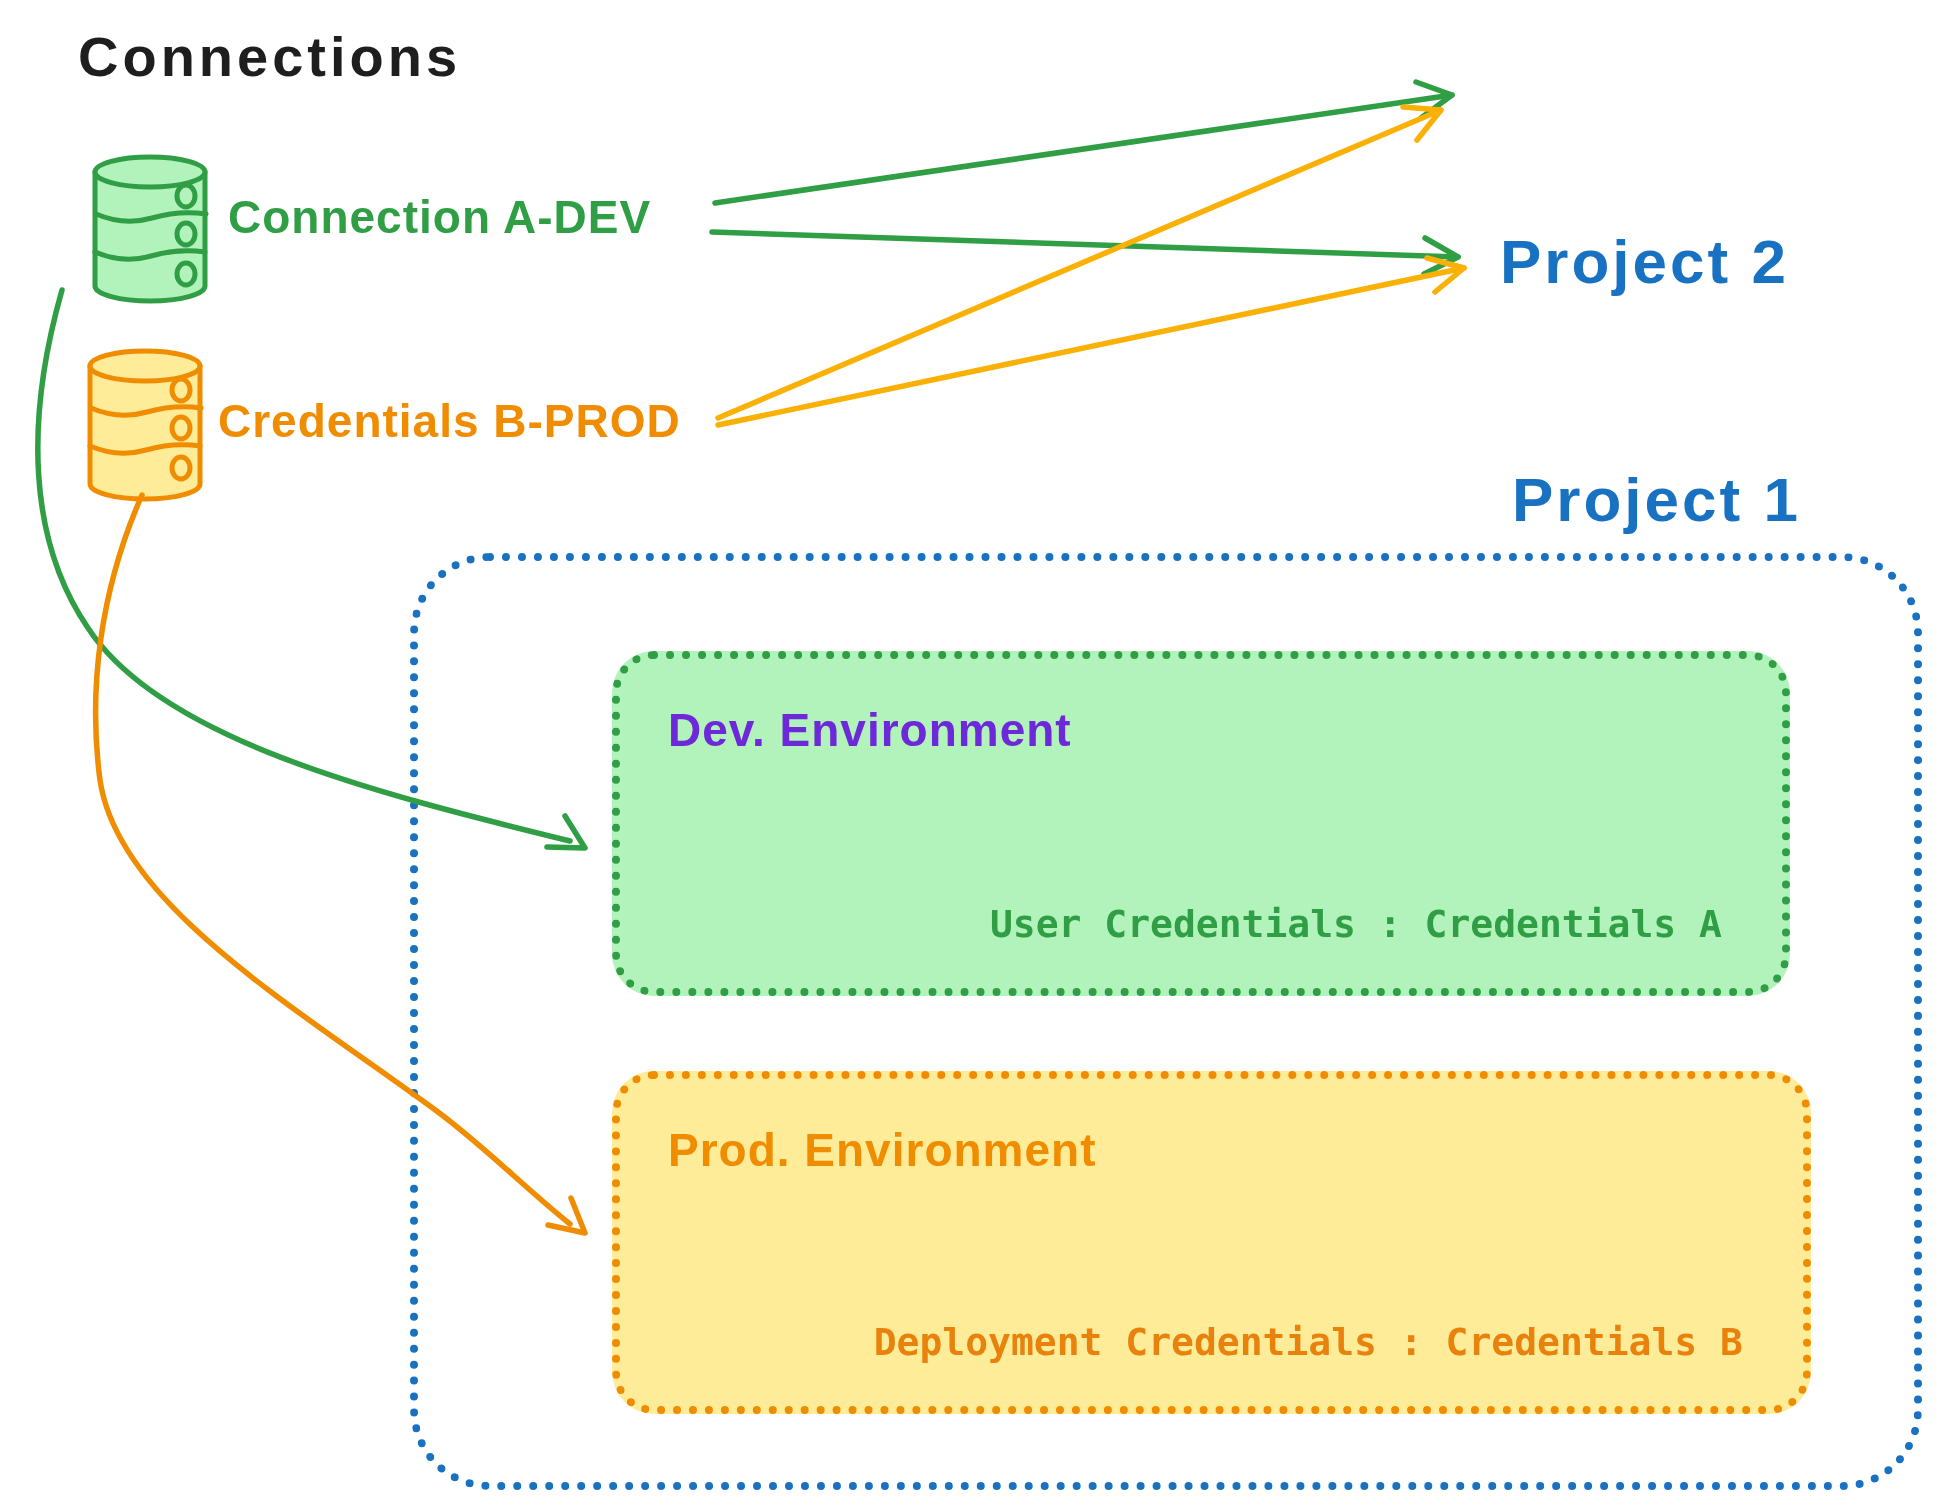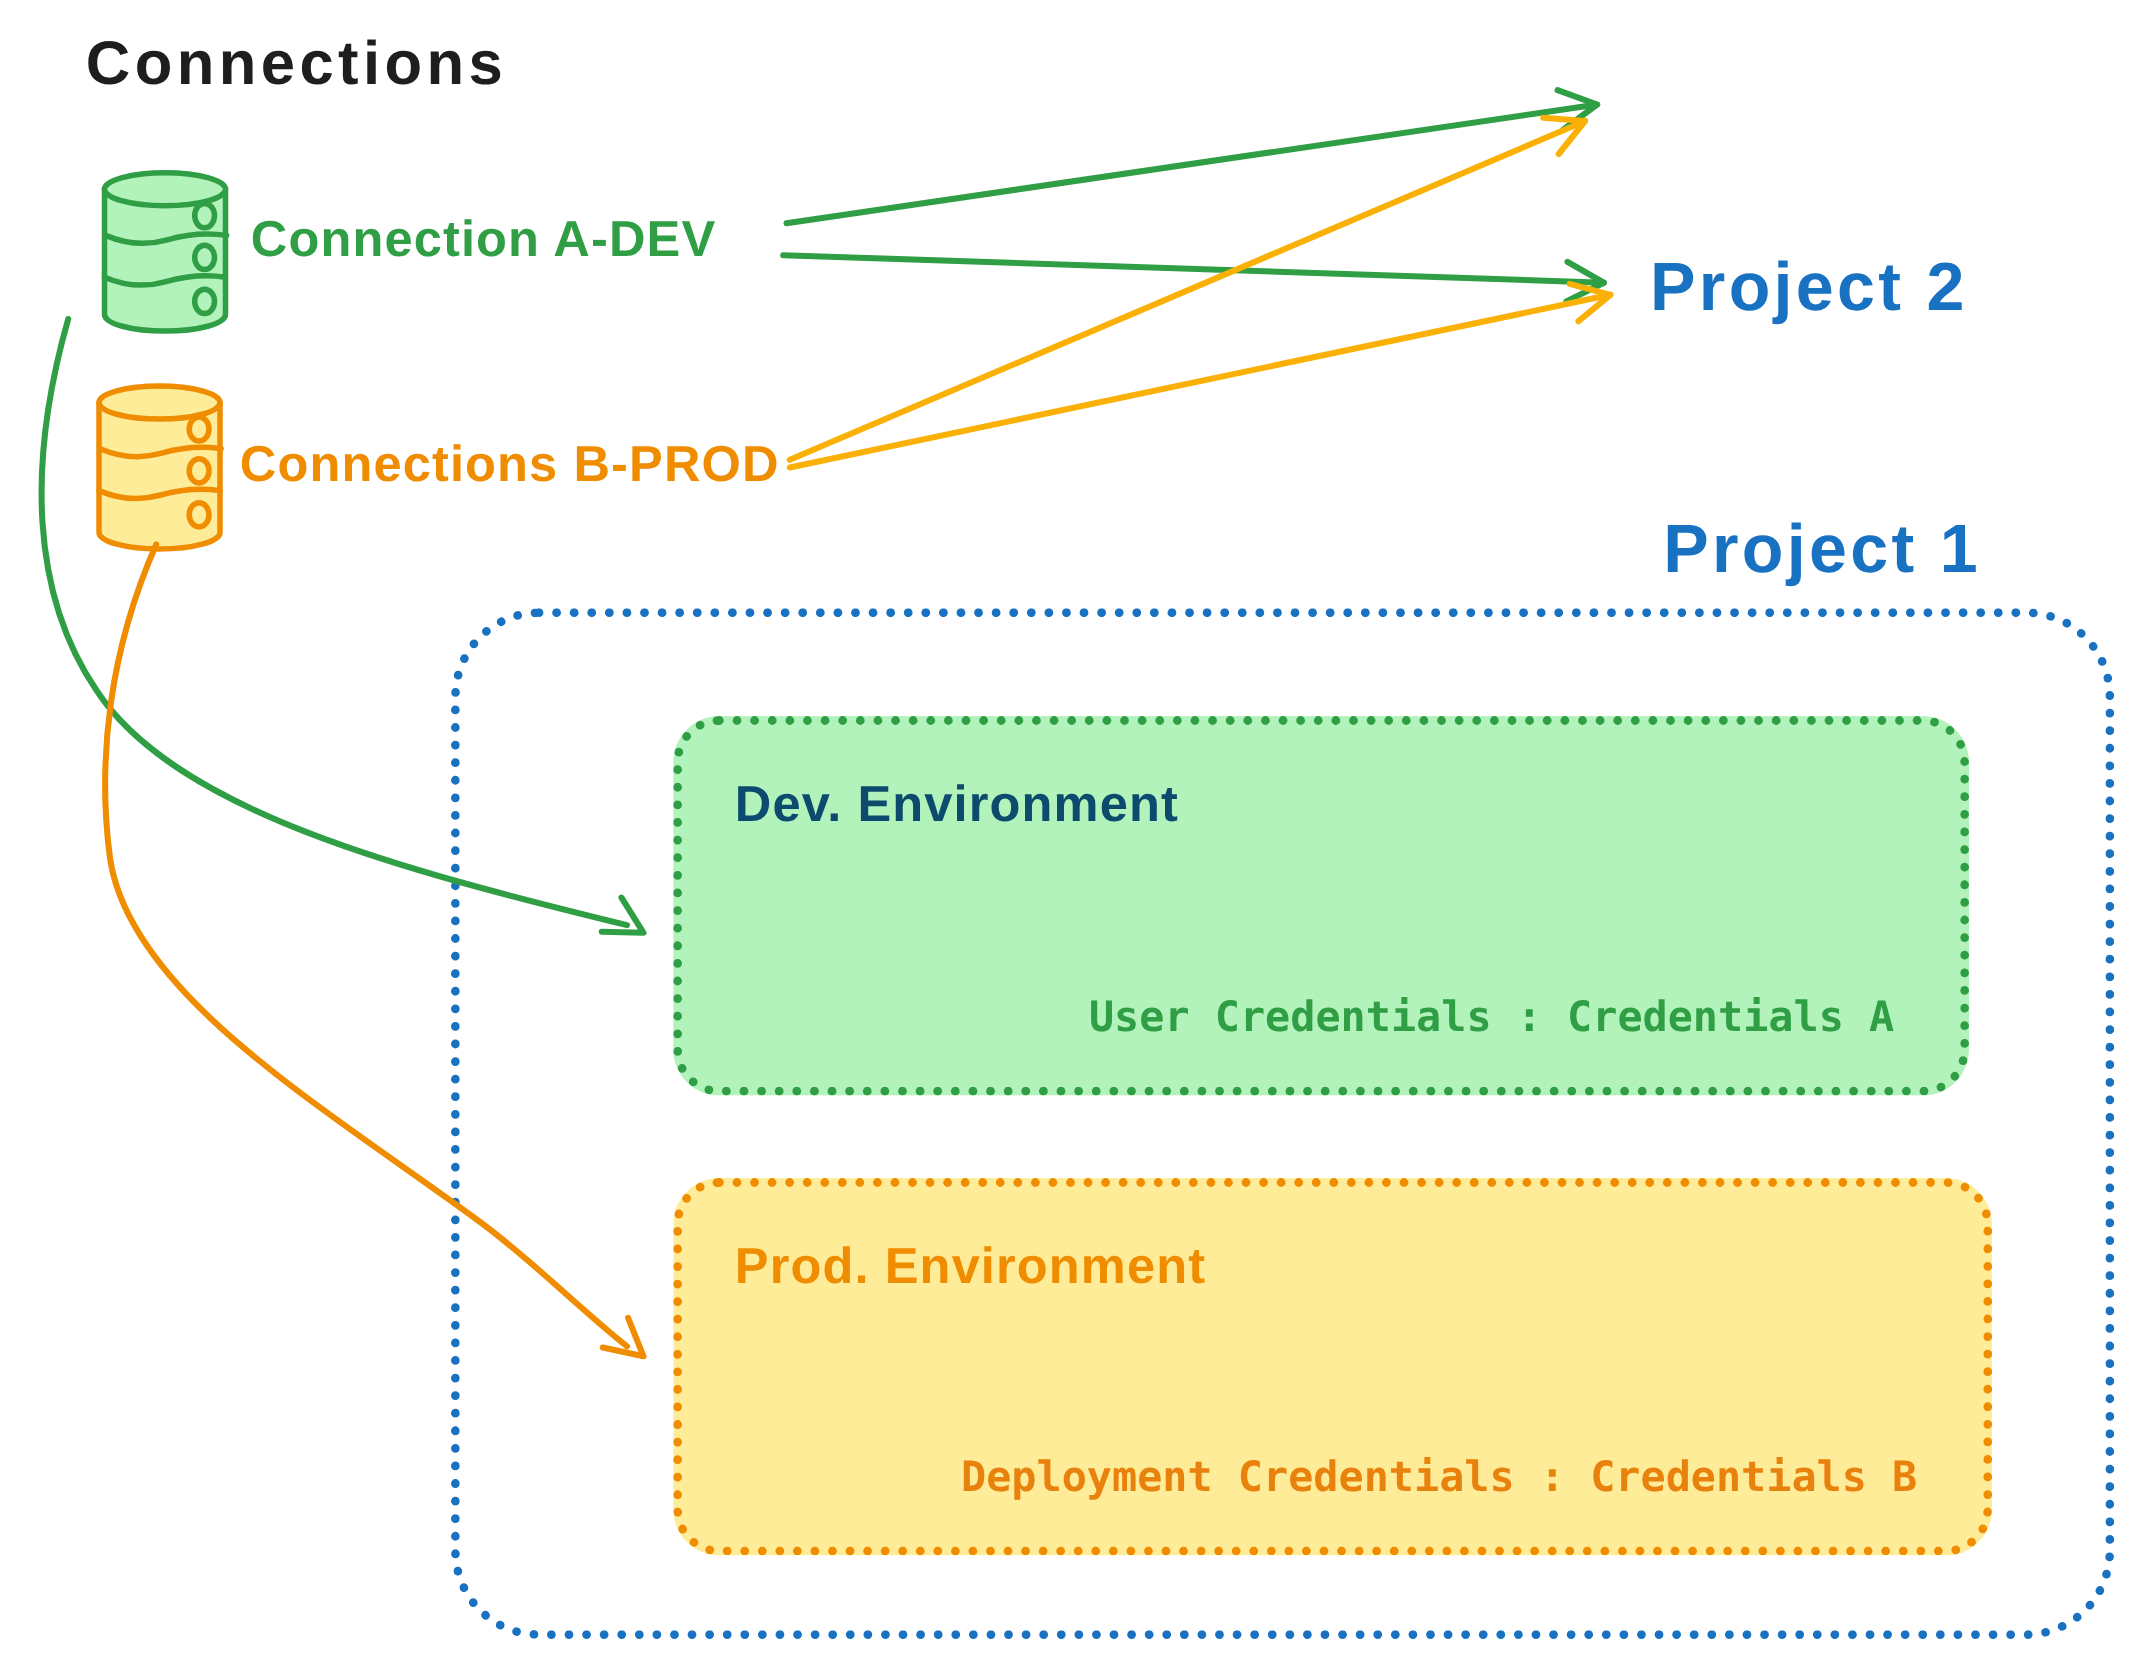--- a/index.html
+++ b/index.html
@@ -113,7 +113,7 @@
 
   <div class="abs hand conn-label" id="conn-a-label">Connection A-DEV</div>
 
-  <div class="abs hand conn-label" id="conn-b-label">Connections B-PROD</div>
+  <div class="abs hand conn-label" id="conn-b-label">Credentials B-PROD</div>
 
 
   <div class="abs hand project-label" id="project2-label">Project 2</div>

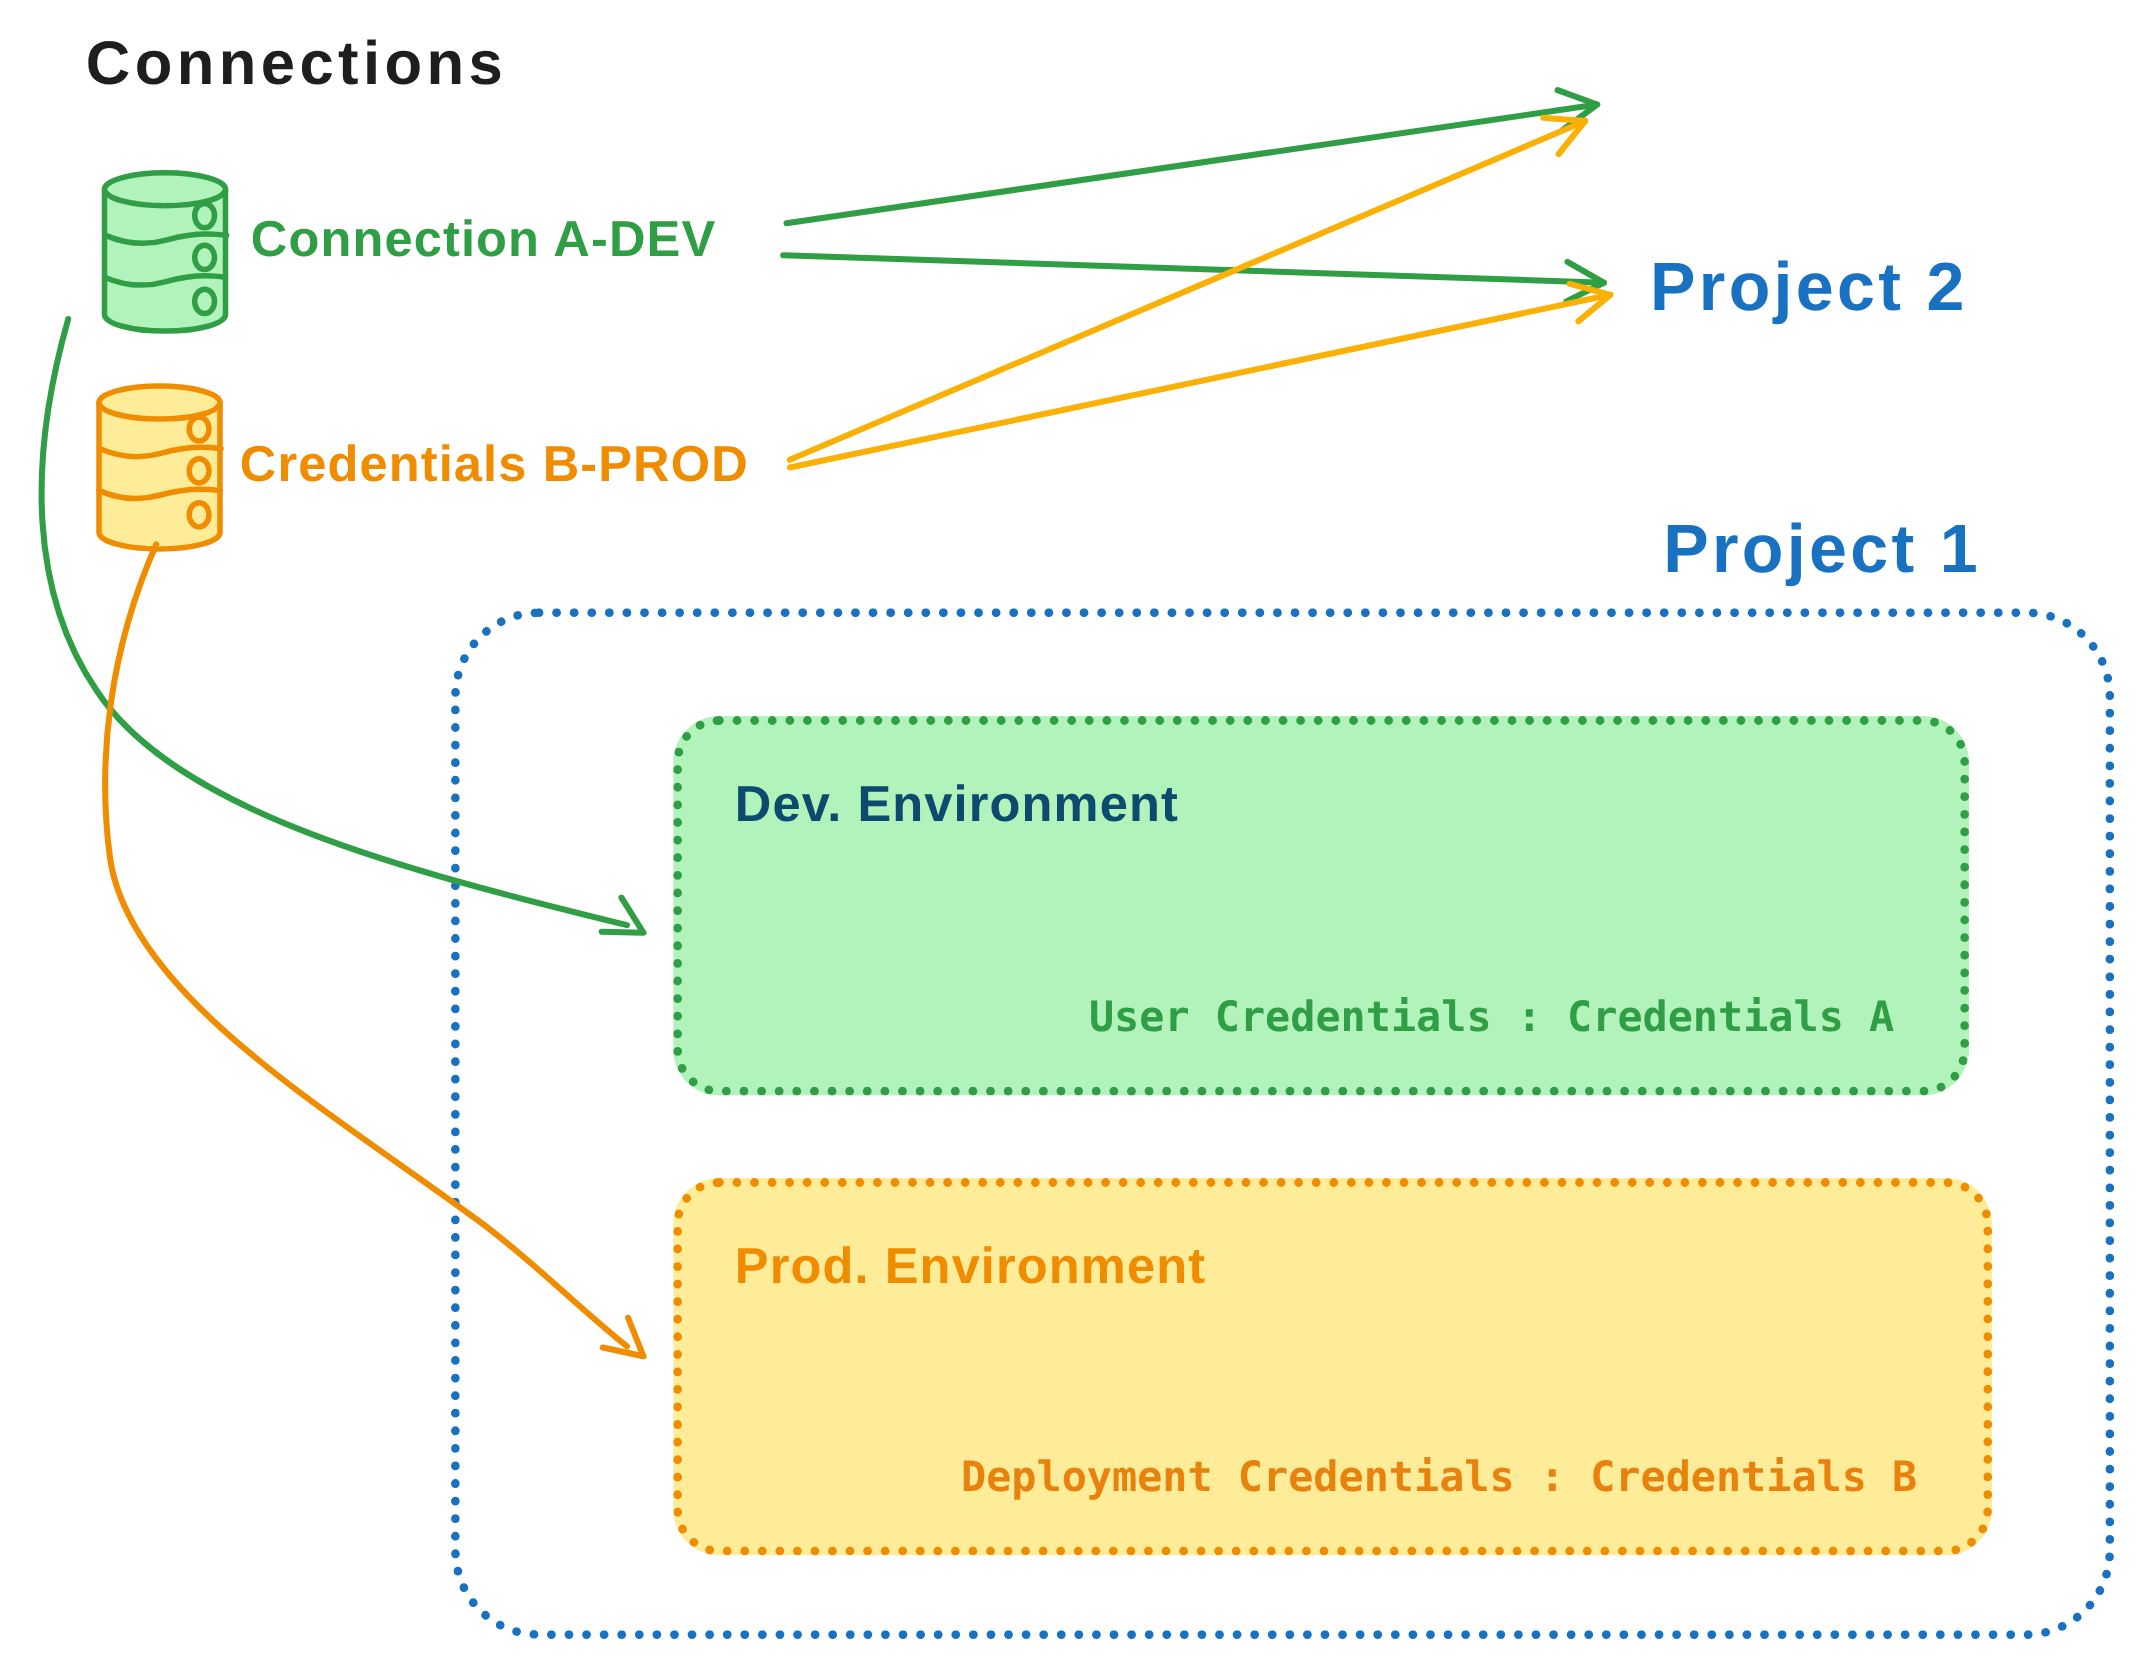--- a/index.html
+++ b/index.html
@@ -44,7 +44,7 @@
     background:#ffec99;border:8px dotted #f08c00;padding-left:21px;
   }
   .env-title{position:absolute;left:48px;top:44px;font-size:46px;letter-spacing:1px;font-weight:600;}
-  #dev-box .env-title{color:#0c4a6e;}
+  #dev-box .env-title{color:#6d28d9;}
   #prod-box .env-title{color:#f08c00;}
   .env-creds{
     position:absolute;right:60px;bottom:42px;

